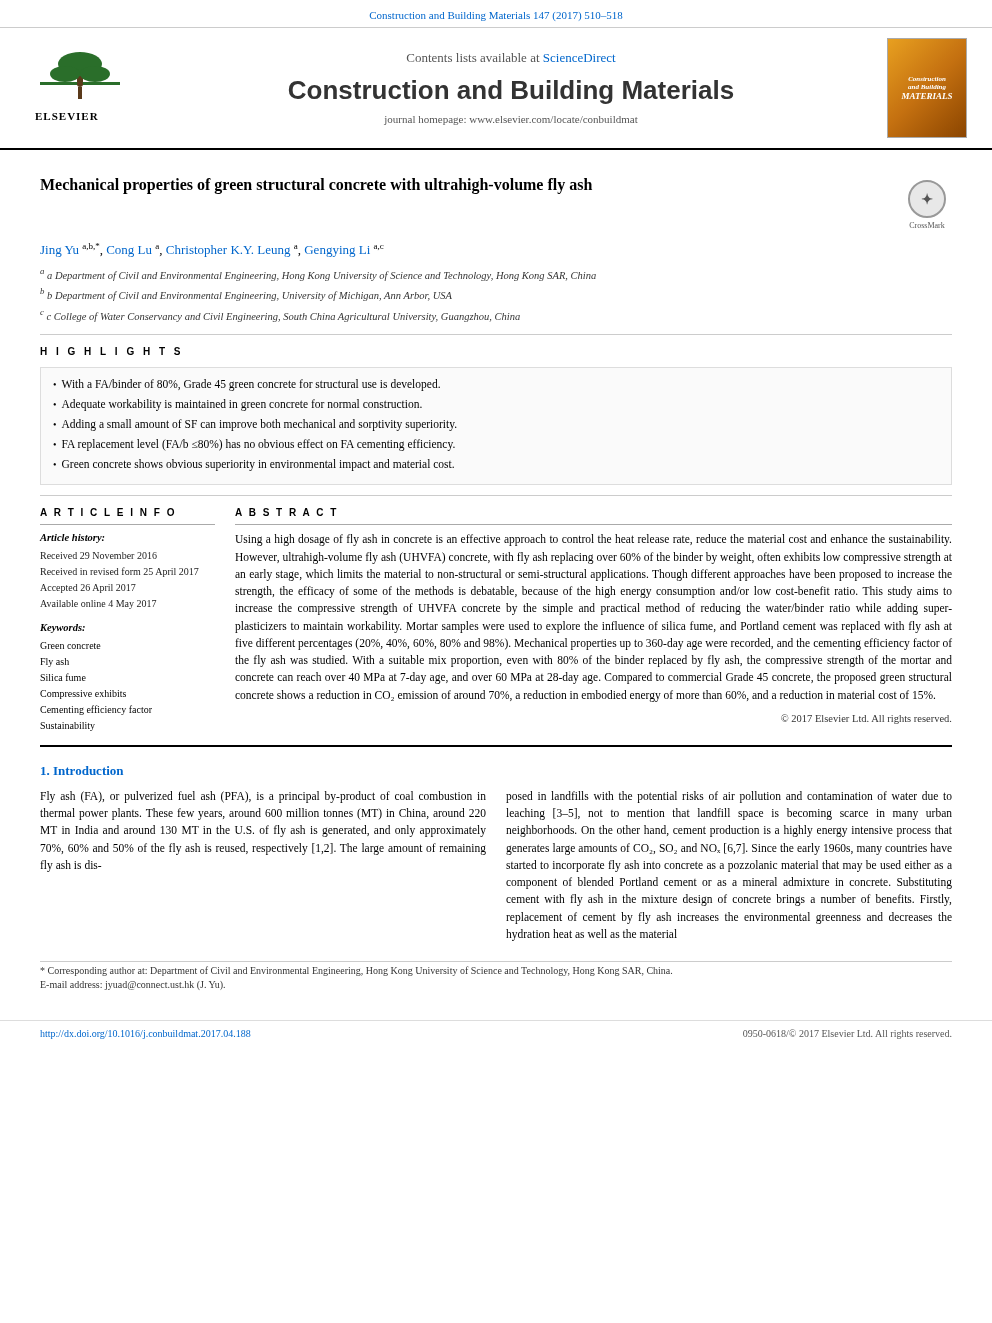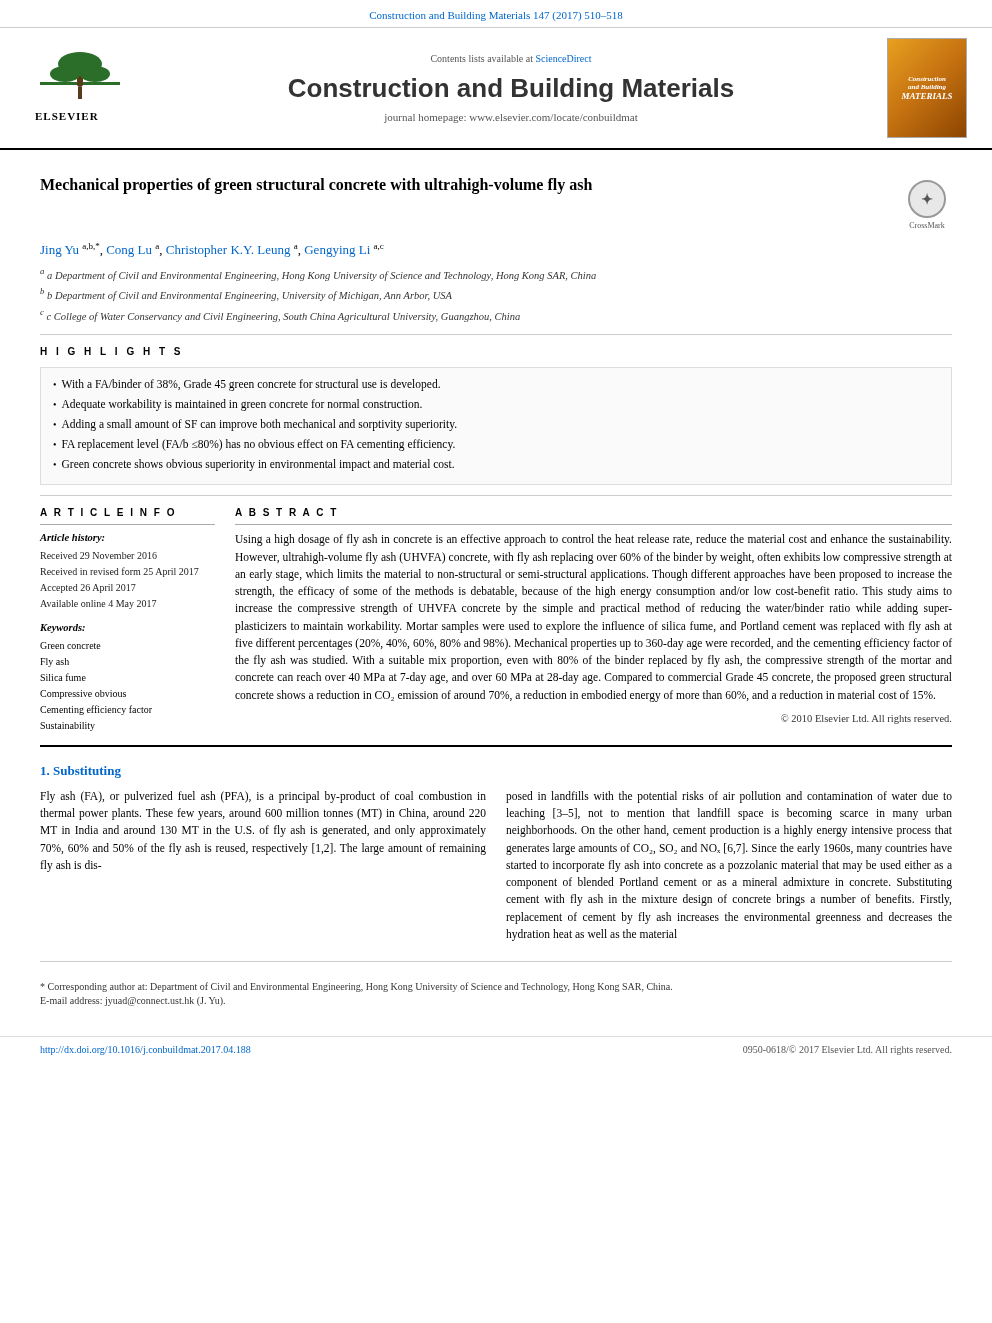--- a/index.html
+++ b/index.html
@@ -61,7 +61,7 @@
       text-align: center;
     }
     .sciencedirect-line {
-      font-size: 10px;
+      font-size: 13px;
       color: #555;
       margin-bottom: 4px;
     }

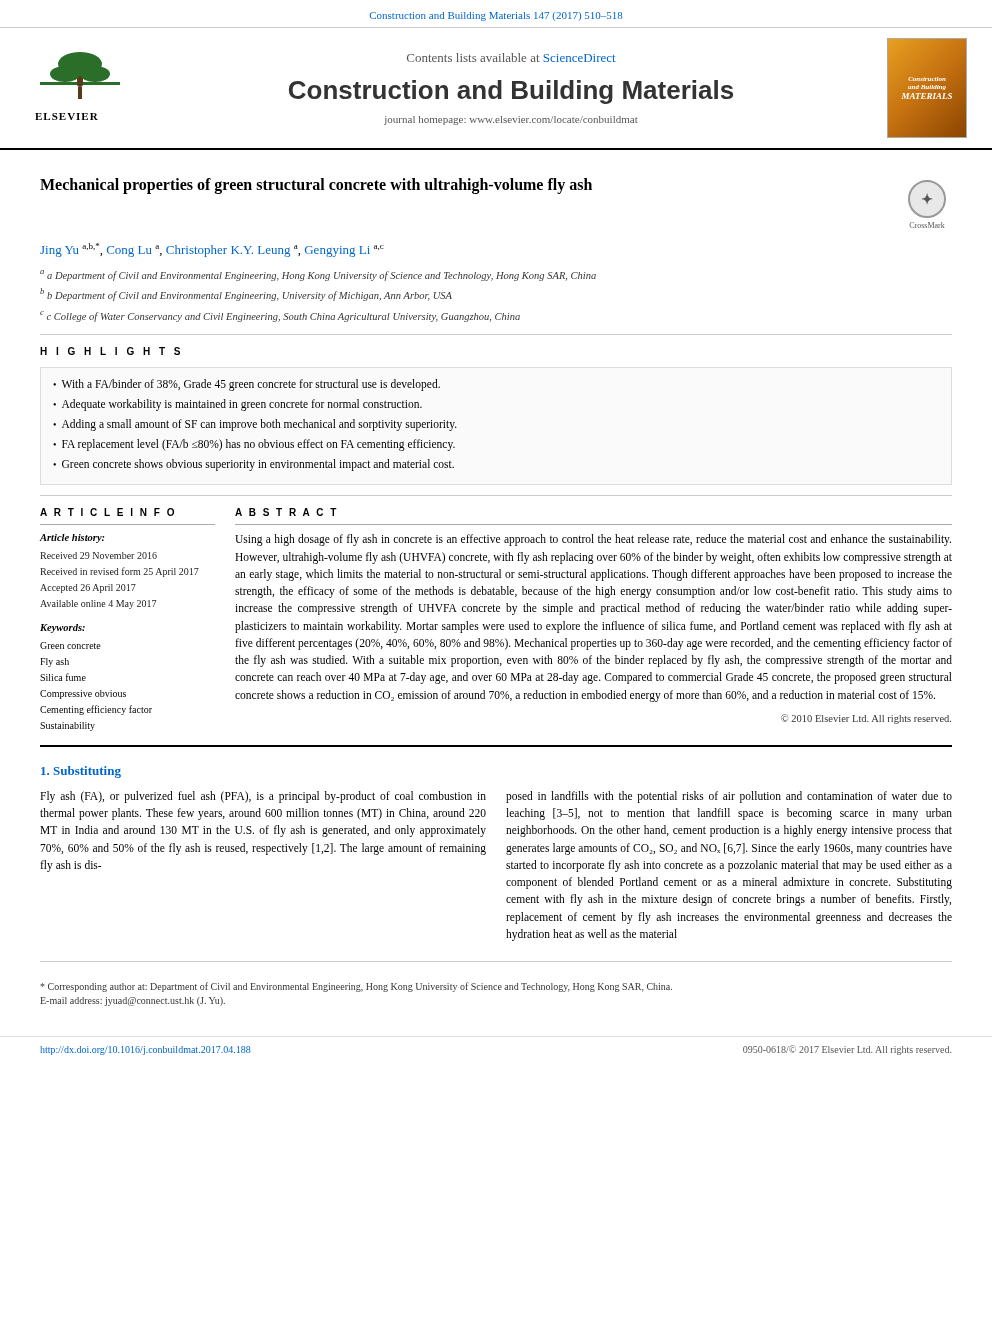--- a/index.html
+++ b/index.html
@@ -397,7 +397,7 @@
       <div class="highlights-box">
         <div class="highlight-item">
           <span class="bullet">•</span>
-          <span>With a FA/binder of 38%, Grade 45 green concrete for structural use is developed.</span>
+          <span>With a FA/binder of 80%, Grade 45 green concrete for structural use is developed.</span>
         </div>
         <div class="highlight-item">
           <span class="bullet">•</span>

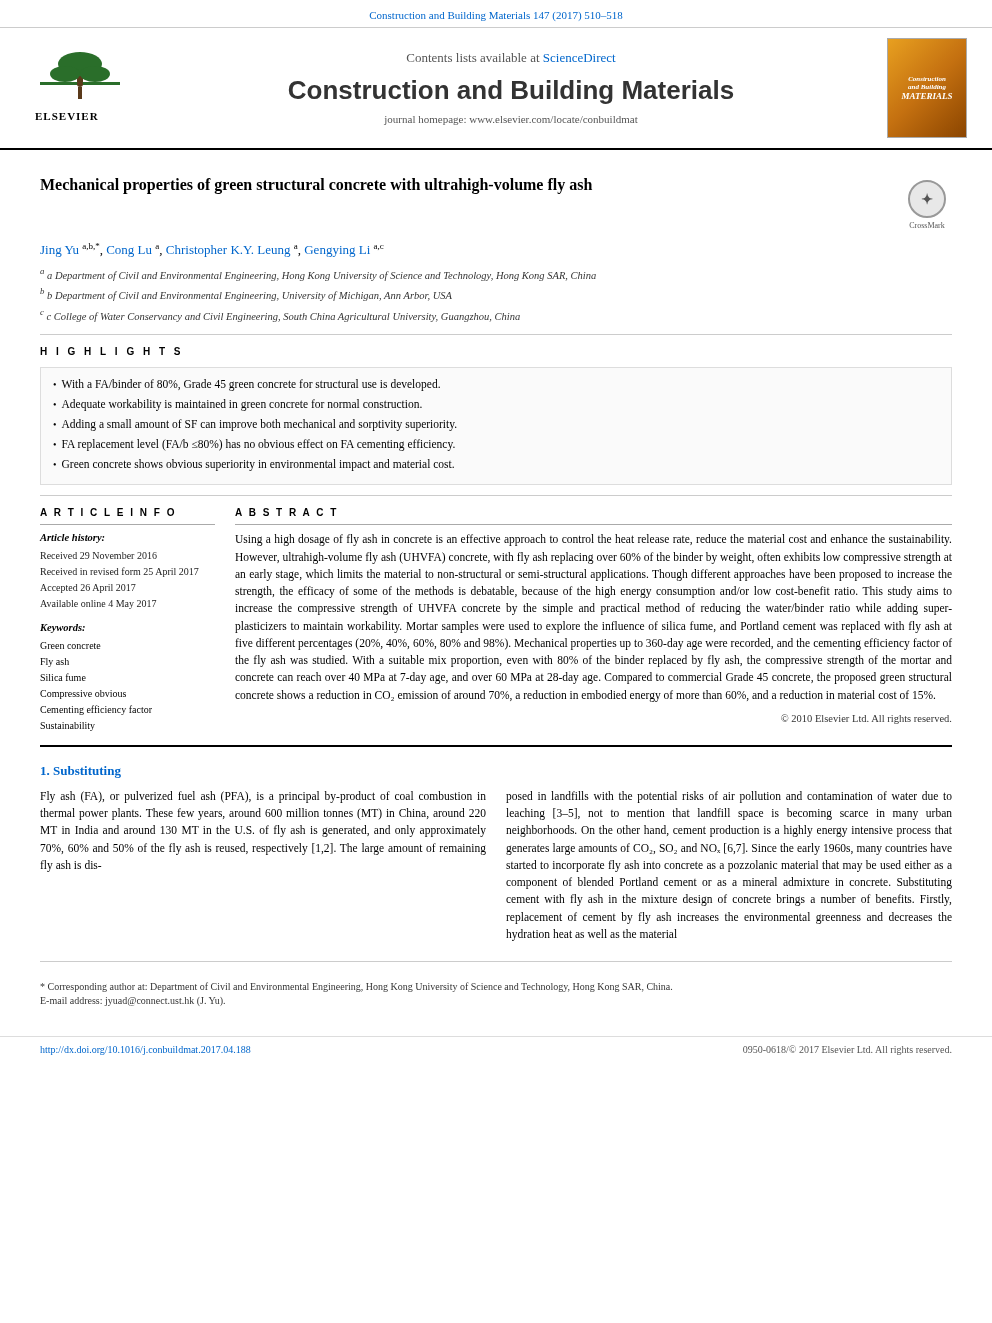--- a/index.html
+++ b/index.html
@@ -437,7 +437,7 @@
           <div class="keyword-item">Green concrete</div>
           <div class="keyword-item">Fly ash</div>
           <div class="keyword-item">Silica fume</div>
-          <div class="keyword-item">Compressive obvious</div>
+          <div class="keyword-item">Compressive exhibits</div>
           <div class="keyword-item">Cementing efficiency factor</div>
           <div class="keyword-item">Sustainability</div>
         </div>

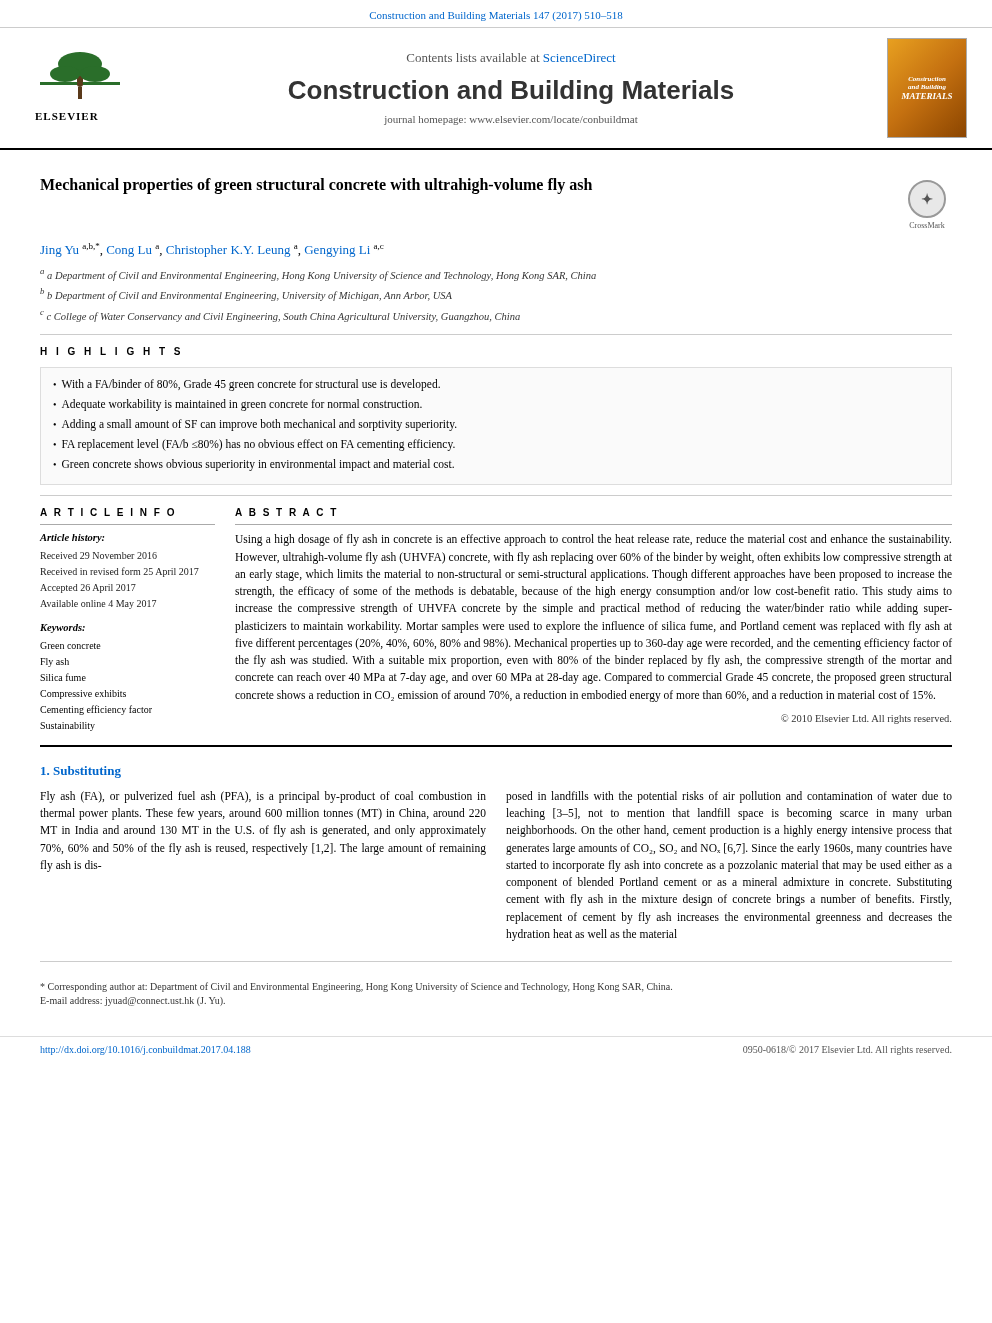--- a/index.html
+++ b/index.html
@@ -447,7 +447,7 @@
         <div class="info-label">A B S T R A C T</div>
         <hr style="border:none;border-top:1px solid #aaa;margin-bottom:6px;">
         <div class="abstract-text">Using a high dosage of fly ash in concrete is an effective approach to control the heat release rate, reduce the material cost and enhance the sustainability. However, ultrahigh-volume fly ash (UHVFA) concrete, with fly ash replacing over 60% of the binder by weight, often exhibits low compressive strength at an early stage, which limits the material to non-structural or semi-structural applications. Though different approaches have been proposed to increase the strength, the efficacy of some of the methods is debatable, because of the high energy consumption and/or low cost-benefit ratio. This study aims to increase the compressive strength of UHVFA concrete by the simple and practical method of reducing the water/binder ratio while adding super-plasticizers to maintain workability. Mortar samples were used to explore the influence of silica fume, and Portland cement was replaced with fly ash at five different percentages (20%, 40%, 60%, 80% and 98%). Mechanical properties up to 360-day age were recorded, and the cementing efficiency factor of the fly ash was studied. With a suitable mix proportion, even with 80% of the binder replaced by fly ash, the compressive strength of the mortar and concrete can reach over 40 MPa at 7-day age, and over 60 MPa at 28-day age. Compared to commercial Grade 45 concrete, the proposed green structural concrete shows a reduction in CO₂ emission of around 70%, a reduction in embodied energy of more than 60%, and a reduction in material cost of 15%.</div>
-        <div class="copyright-line">© 2010 Elsevier Ltd. All rights reserved.</div>
+        <div class="copyright-line">© 2017 Elsevier Ltd. All rights reserved.</div>
       </div>
     </div>
 

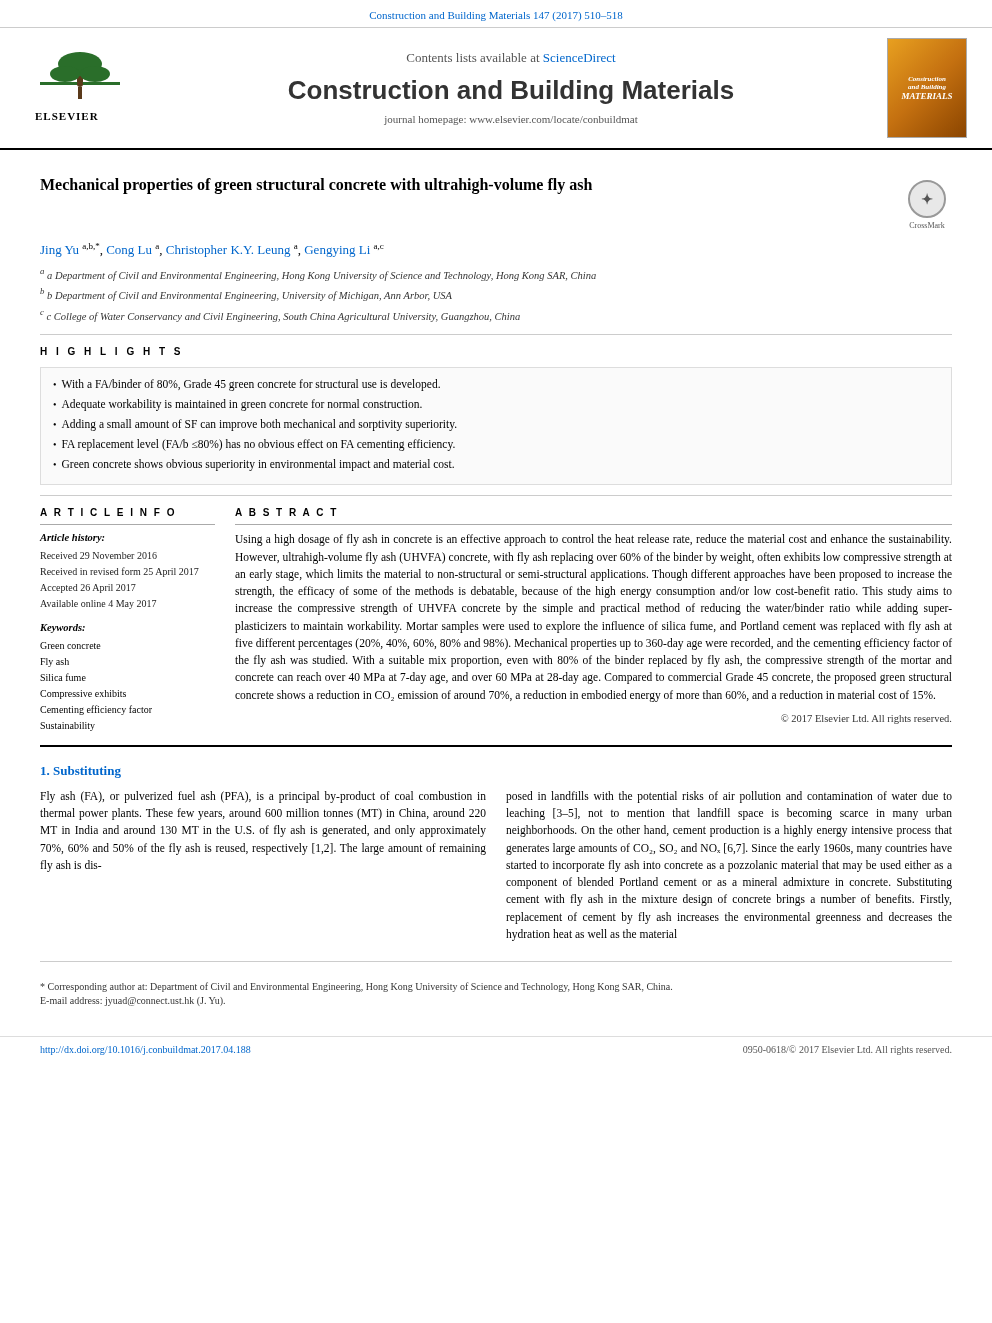--- a/index.html
+++ b/index.html
@@ -456,7 +456,7 @@
     <div class="introduction-section">
       <div class="intro-heading">
         <span>1.</span>
-        <span>Substituting</span>
+        <span>Introduction</span>
       </div>
       <div class="two-col-body">
         <div class="body-col">

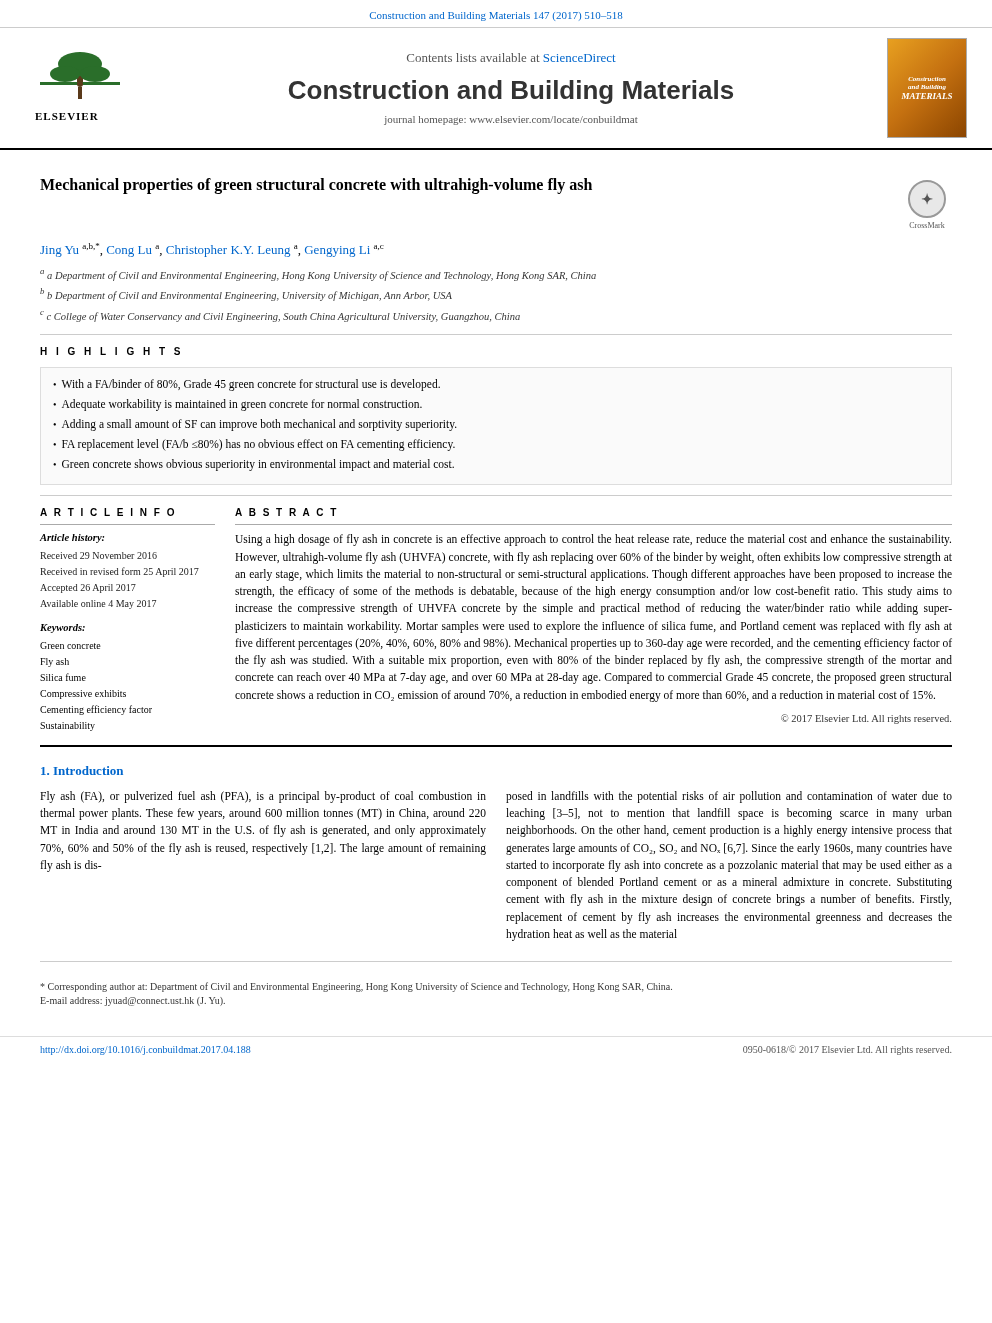--- a/index.html
+++ b/index.html
@@ -305,7 +305,7 @@
     .footnote-area {
       margin-top: 10px;
       border-top: 1px solid #ccc;
-      padding-top: 18px;
+      padding-top: 2px;
       font-size: 10px;
       color: #333;
     }

